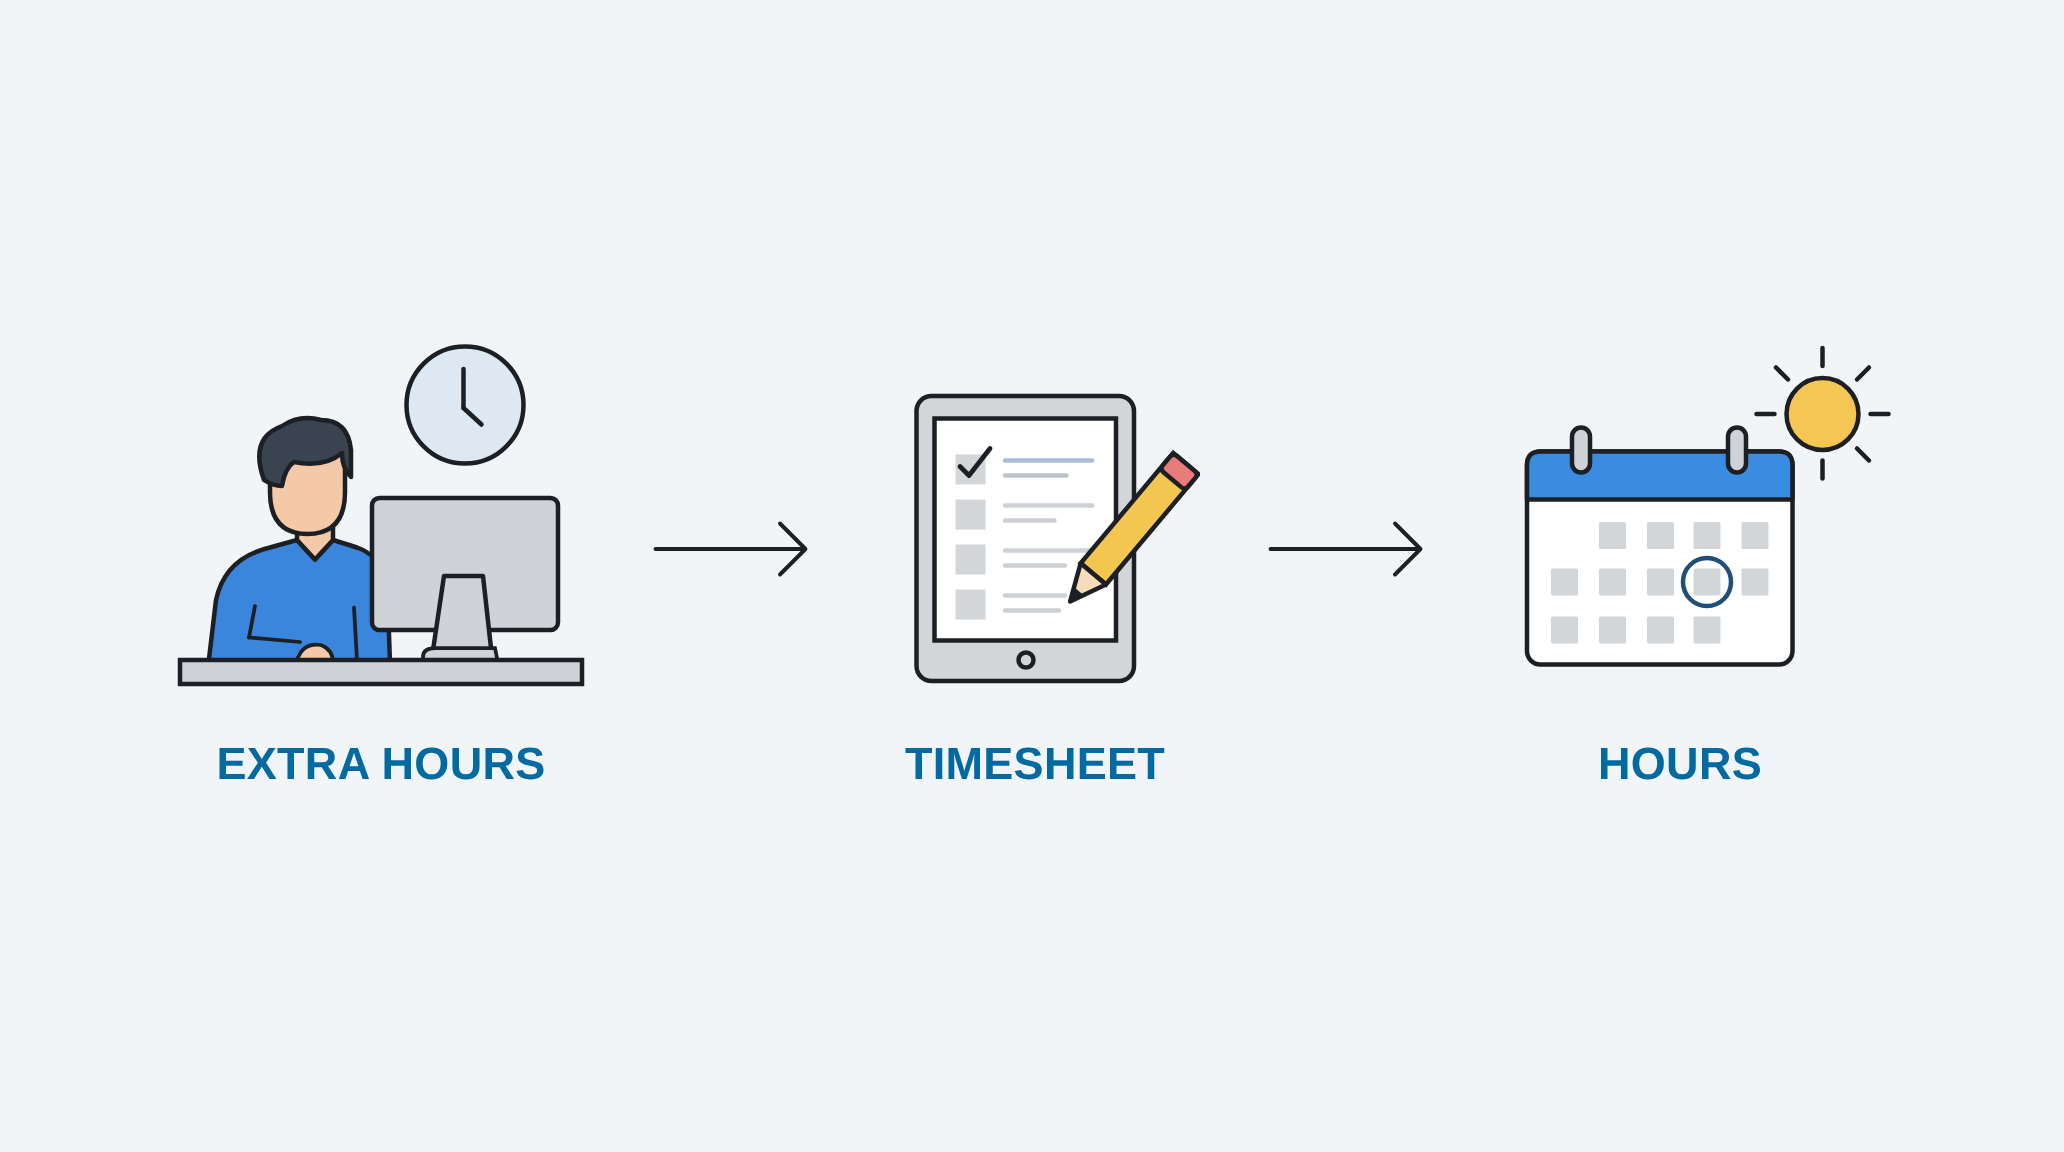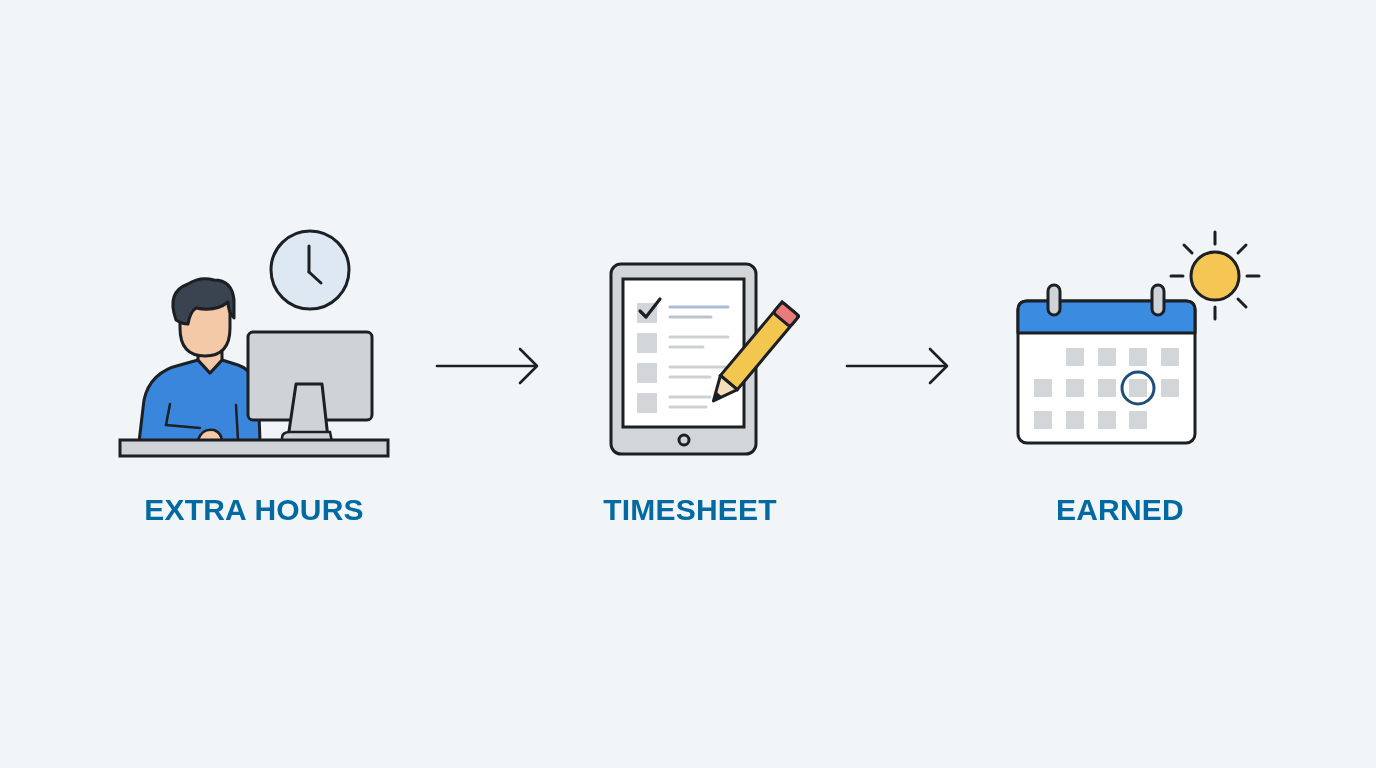--- a/index.html
+++ b/index.html
@@ -151,7 +151,7 @@
   </svg>
 
   <div class="label" style="left:970px; top:490px; width:300px;">
-    <span>EARNED</span>
+    <span>HOURS</span>
   </div>
 
 </div>

